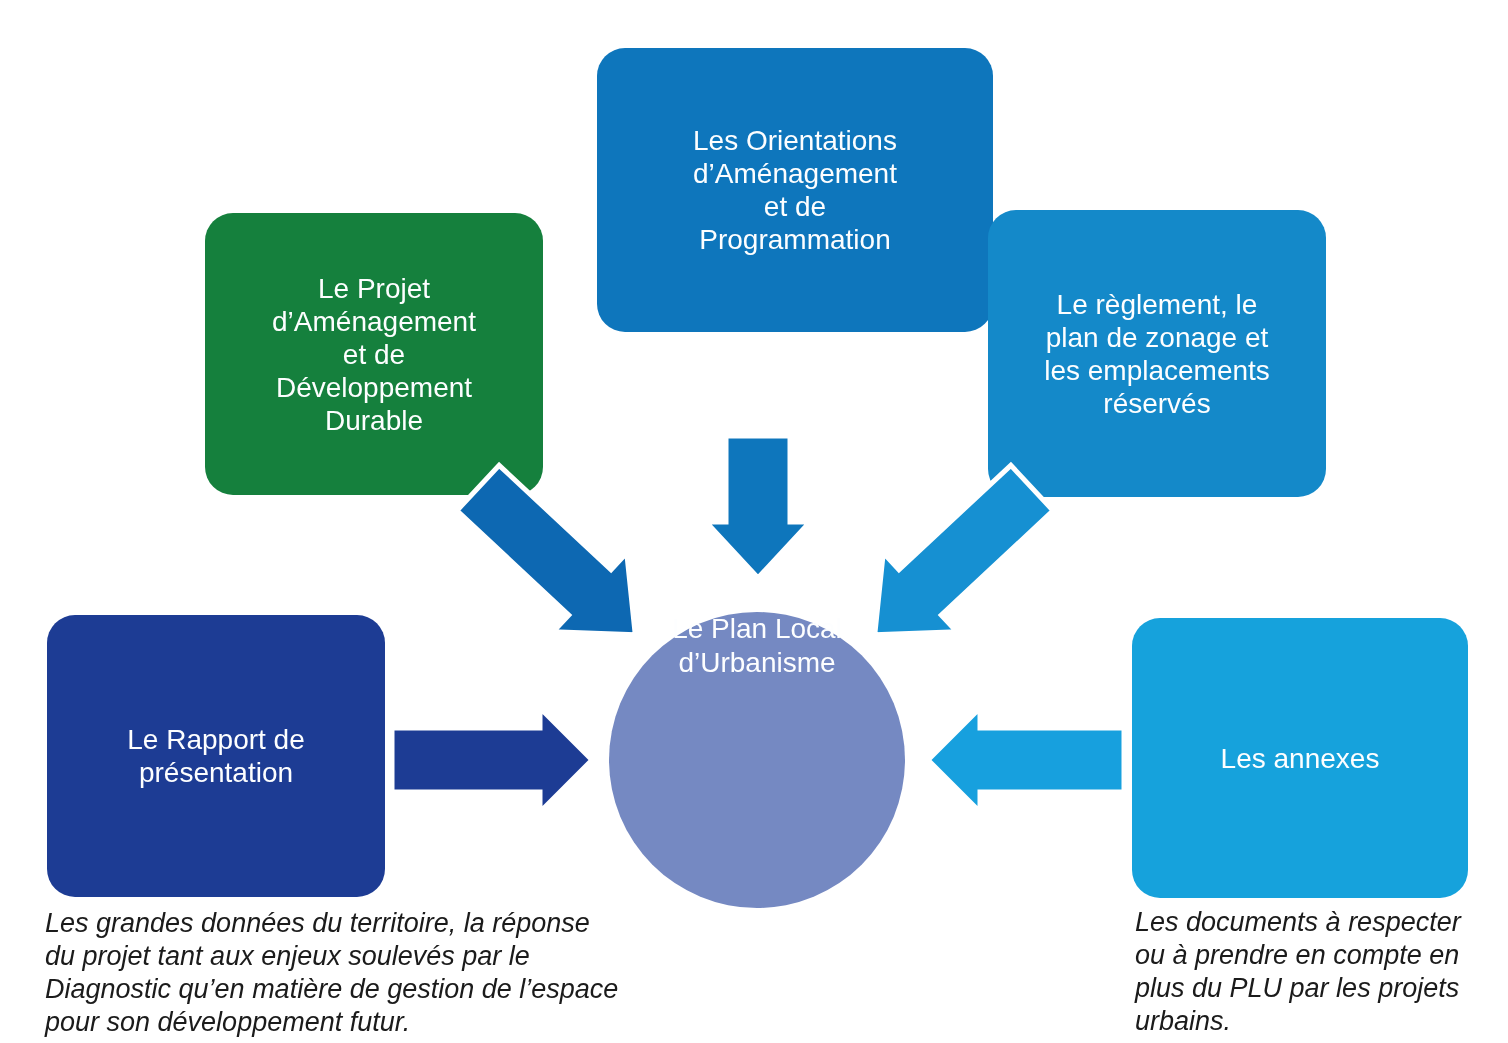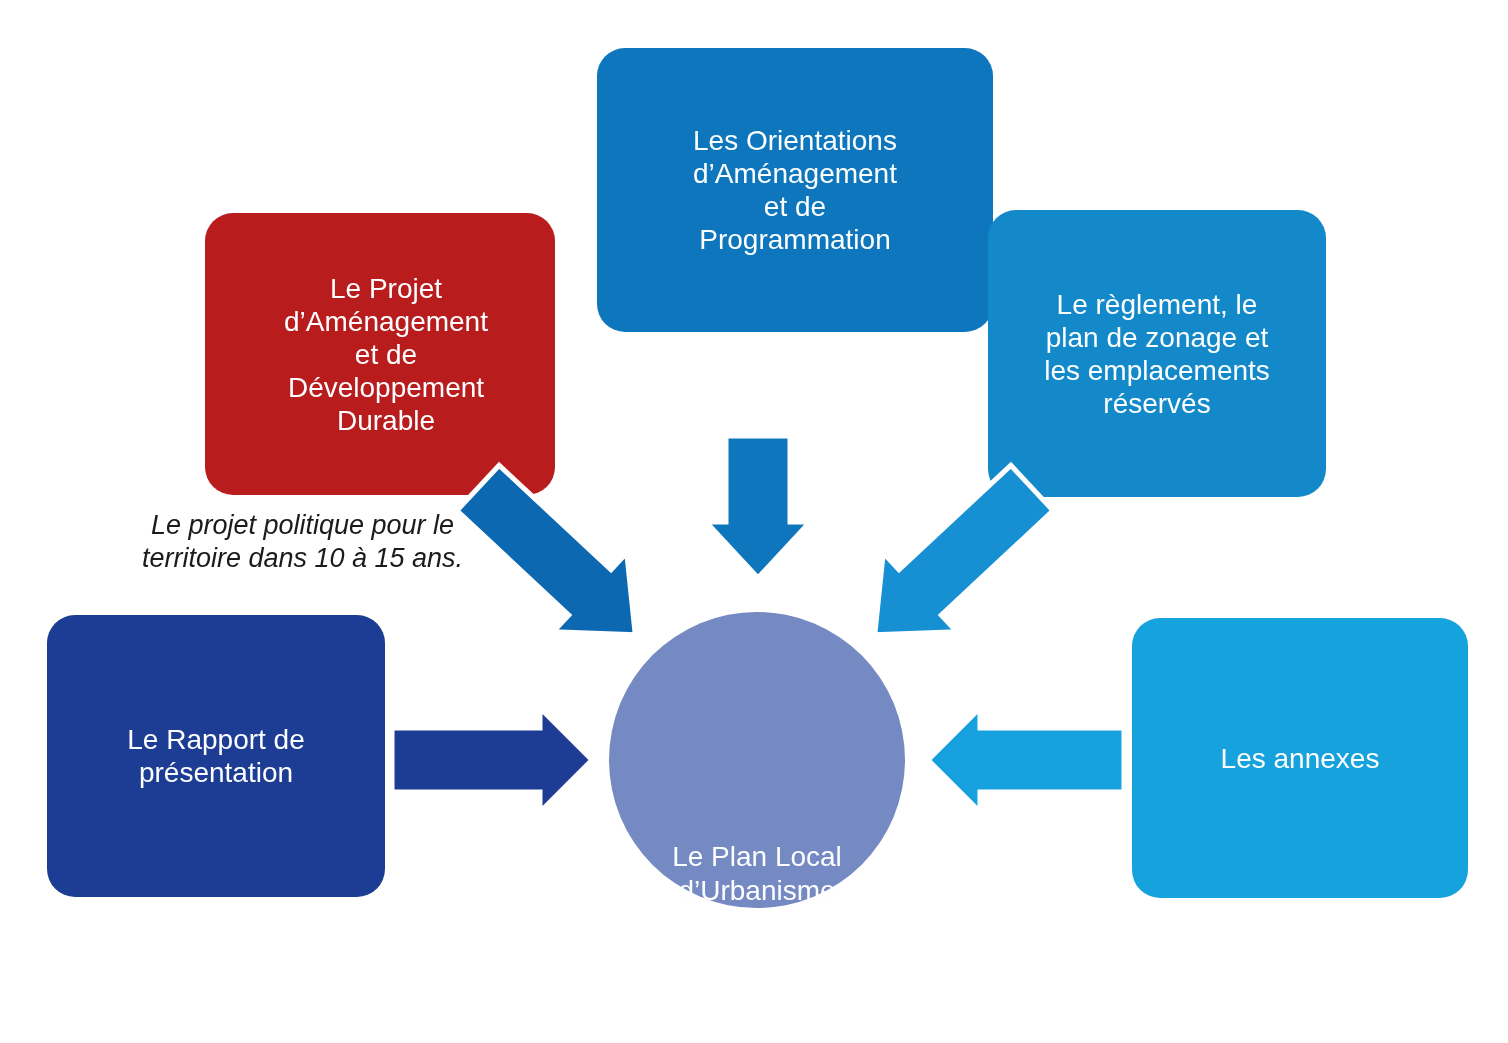--- a/index.html
+++ b/index.html
@@ -72,7 +72,7 @@
 
 <div id="canvas">
 
-  <div class="box" id="box-padd" style="background-color: #b91c1c; padding-left: 12px;">
+  <div class="box" id="box-padd" style="background-color: #15803d;">
     <div class="box-label">Le Projet
 d’Aménagement
 et de

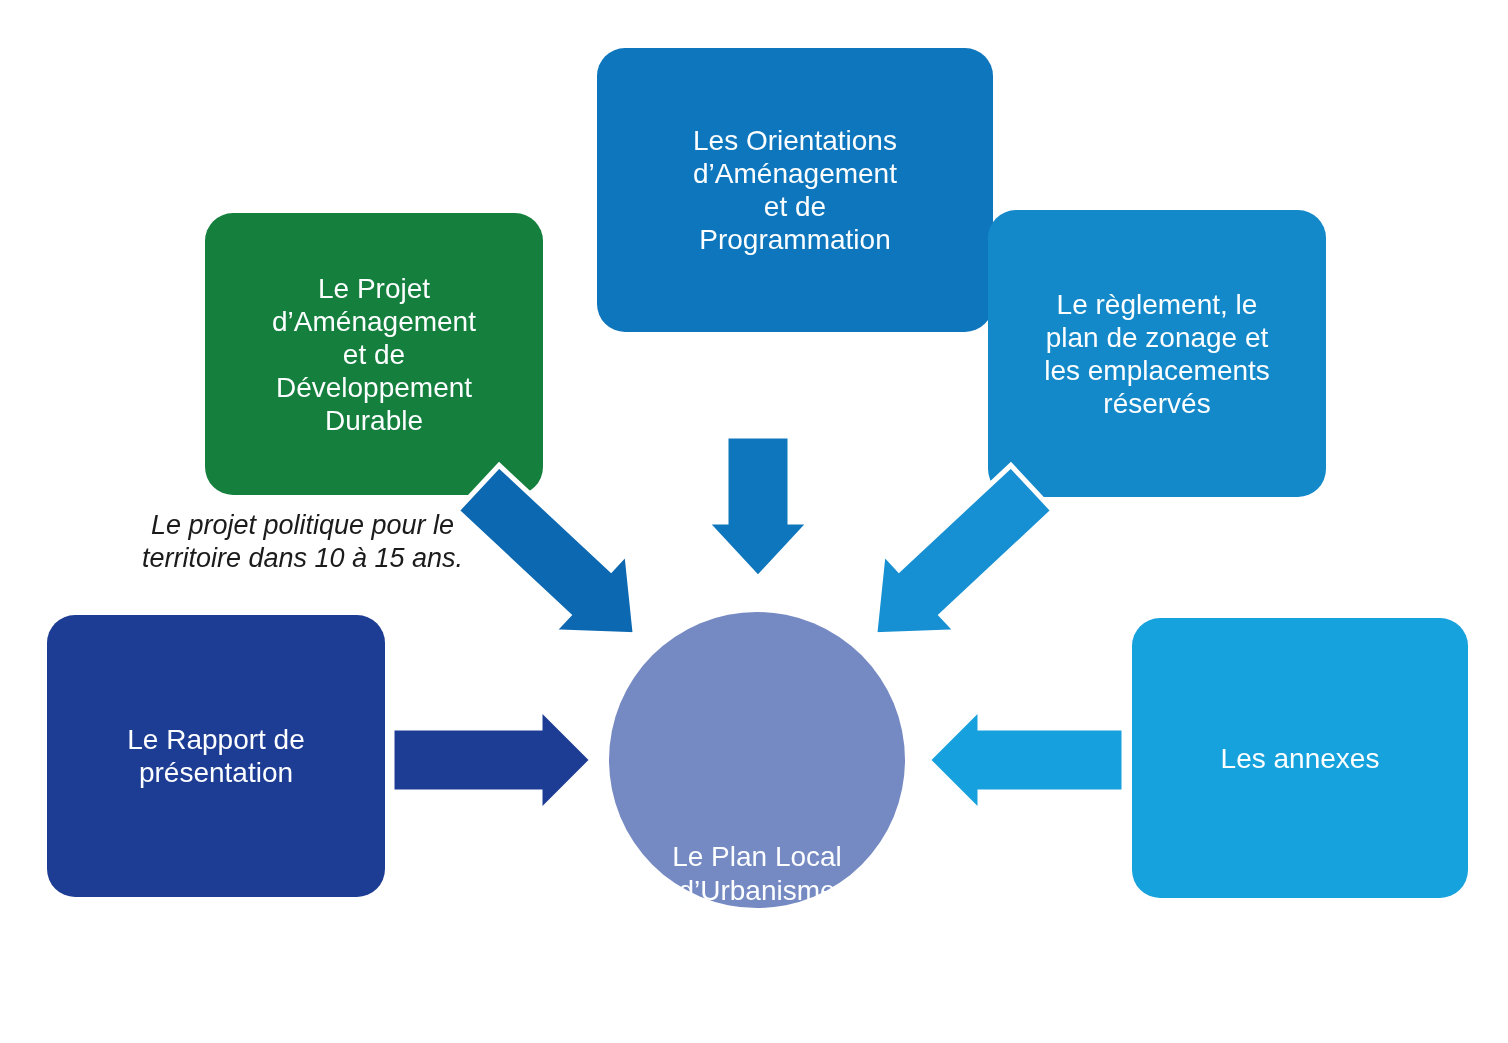--- a/index.html
+++ b/index.html
@@ -103,8 +103,6 @@
     <div class="box-label">Les annexes</div>
   </div>
 
-  <div class="caption centered" id="caption-padd">Le projet politique pour le
-territoire dans 10 à 15 ans.</div>
 
   <div id="circle-plu" style="background-color: rgb(117, 137, 194);">
     <div class="box-label">Le Plan Local

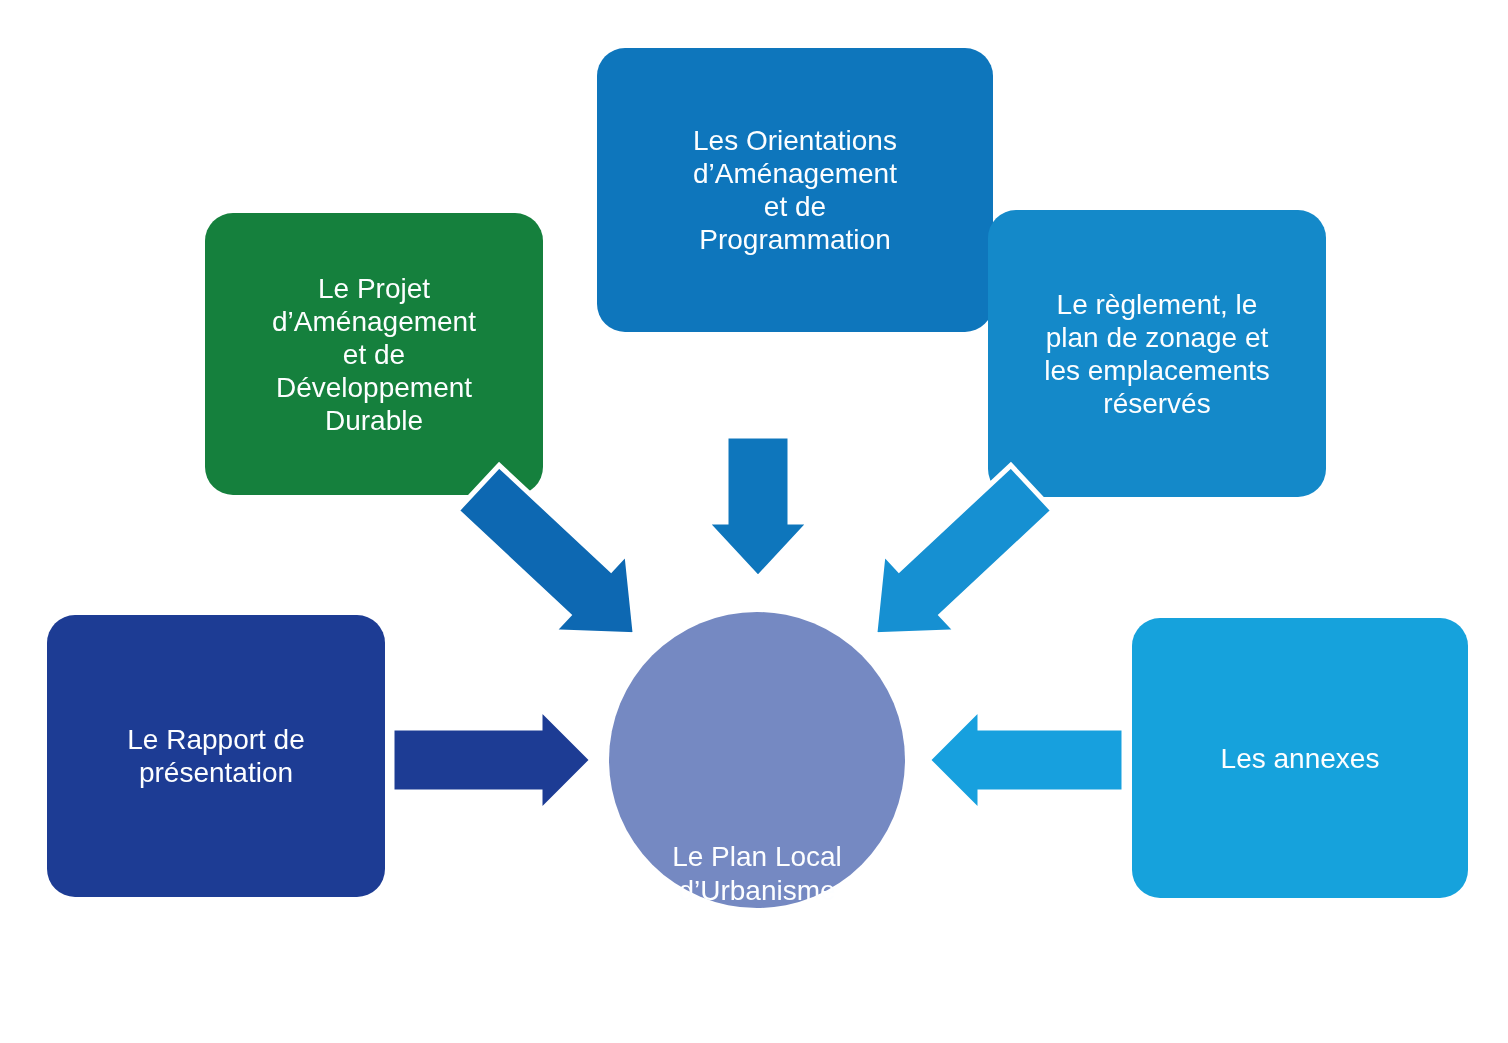--- a/index.html
+++ b/index.html
@@ -43,7 +43,7 @@
     width: 296px; height: 296px;
     border-radius: 50%;
     display: flex;
-    align-items: flex-end;
+    align-items: flex-start;
     justify-content: center;
     z-index: 1;
   }

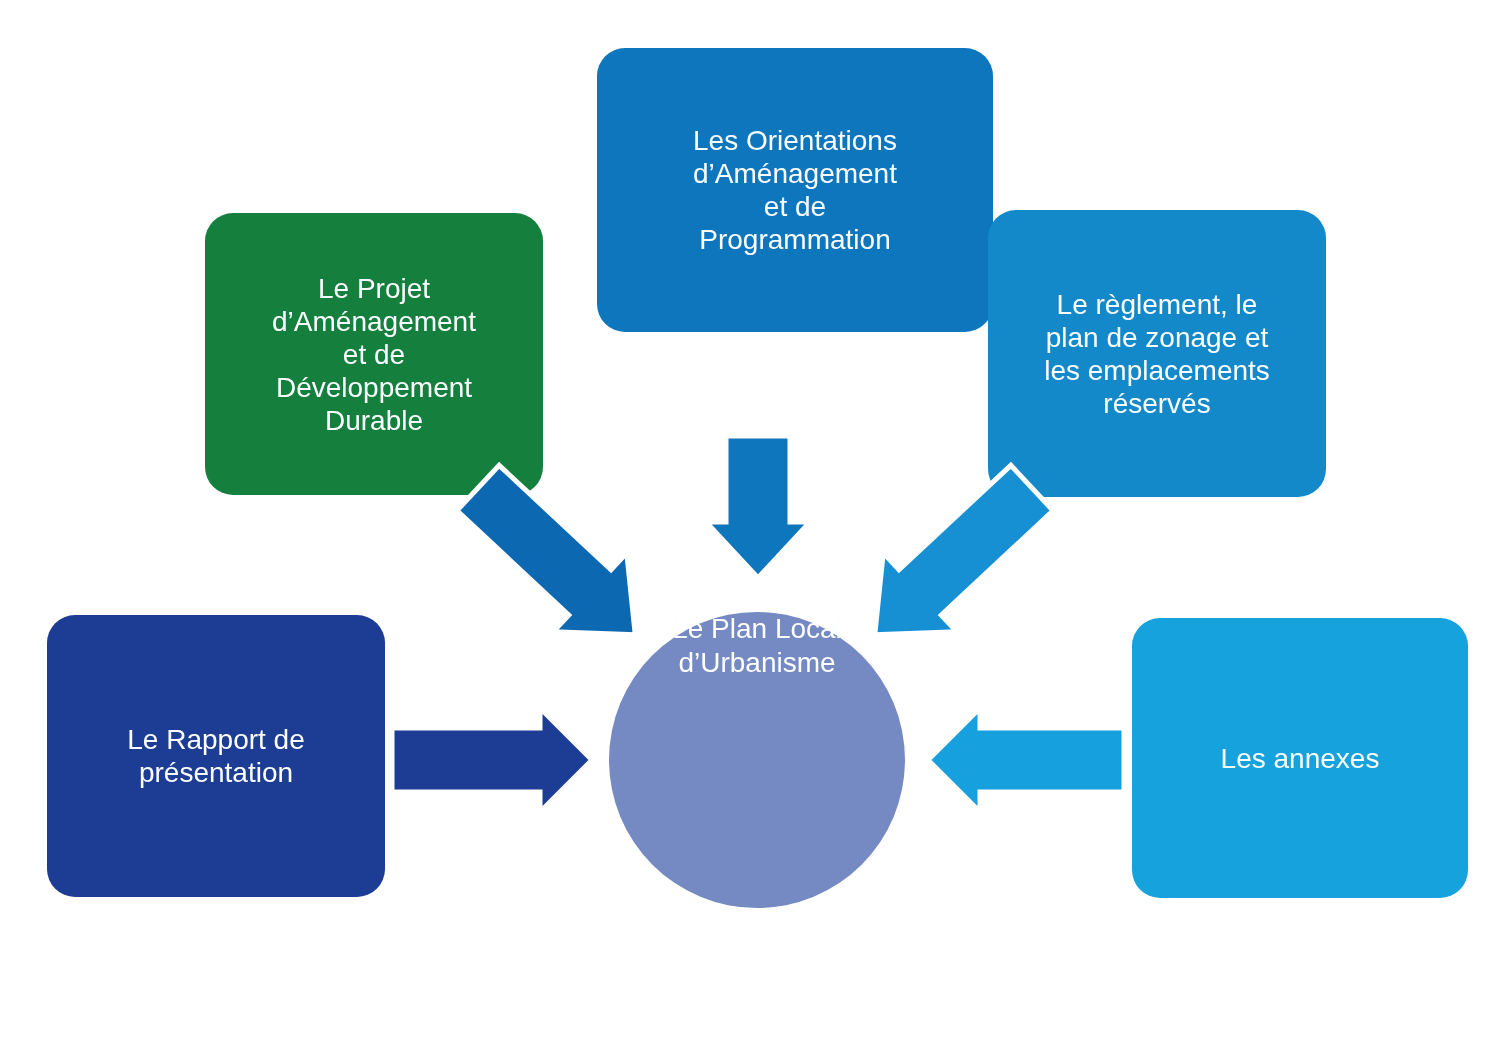--- a/index.html
+++ b/index.html
@@ -103,6 +103,10 @@
     <div class="box-label">Les annexes</div>
   </div>
 
+  <div class="caption" id="caption-rapport">Les grandes données du territoire, la réponse
+du projet tant aux enjeux soulevés par le
+Diagnostic qu’en matière de gestion de l’espace
+pour son développement futur.</div>
 
   <div id="circle-plu" style="background-color: rgb(117, 137, 194);">
     <div class="box-label">Le Plan Local

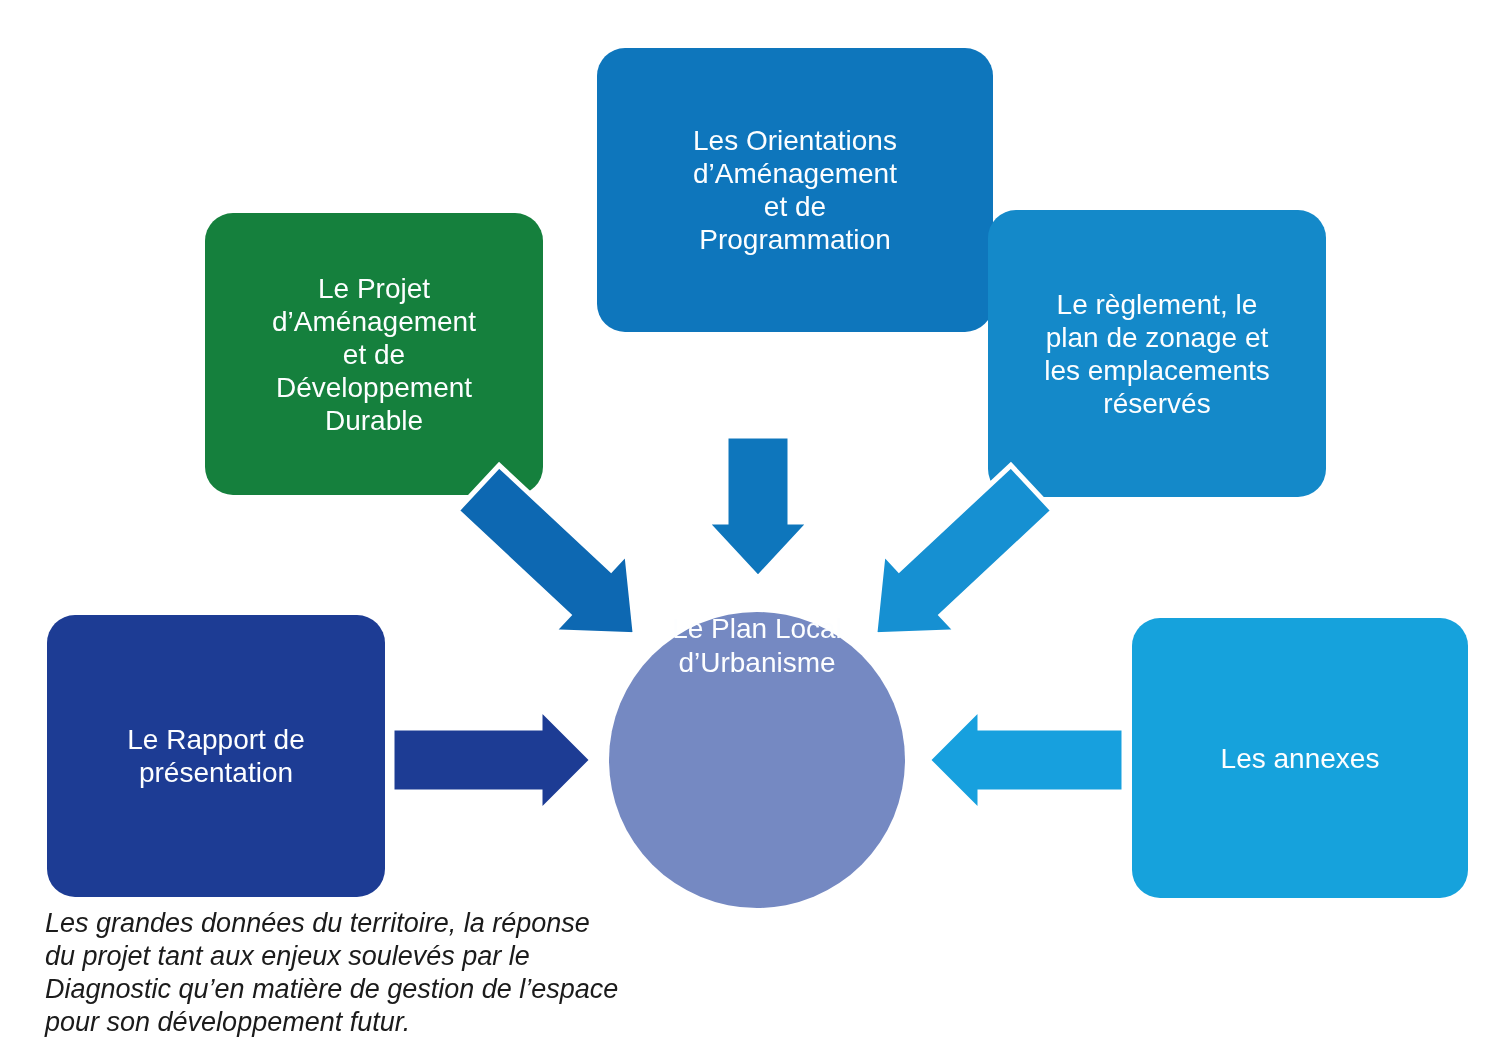--- a/index.html
+++ b/index.html
@@ -107,6 +107,10 @@
 du projet tant aux enjeux soulevés par le
 Diagnostic qu’en matière de gestion de l’espace
 pour son développement futur.</div>
+  <div class="caption" id="caption-annexes">Les documents à respecter
+ou à prendre en compte en
+plus du PLU par les projets
+urbains.</div>
 
   <div id="circle-plu" style="background-color: rgb(117, 137, 194);">
     <div class="box-label">Le Plan Local

